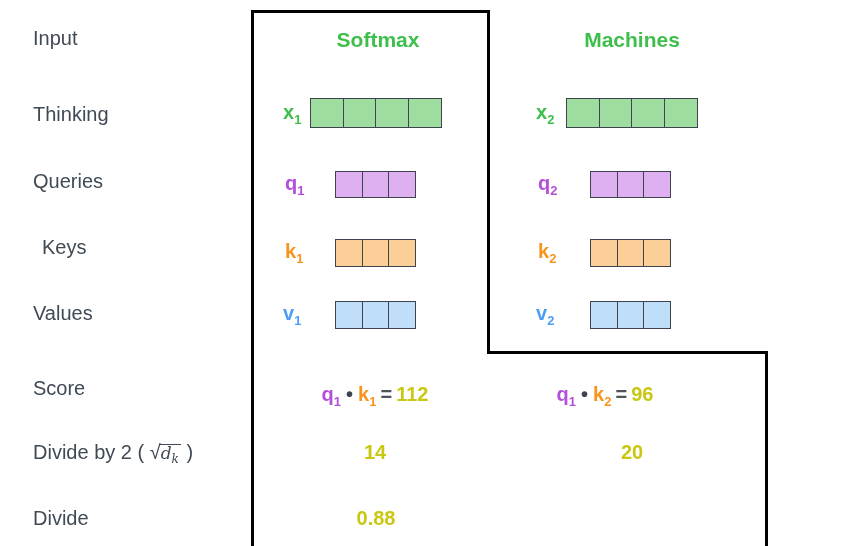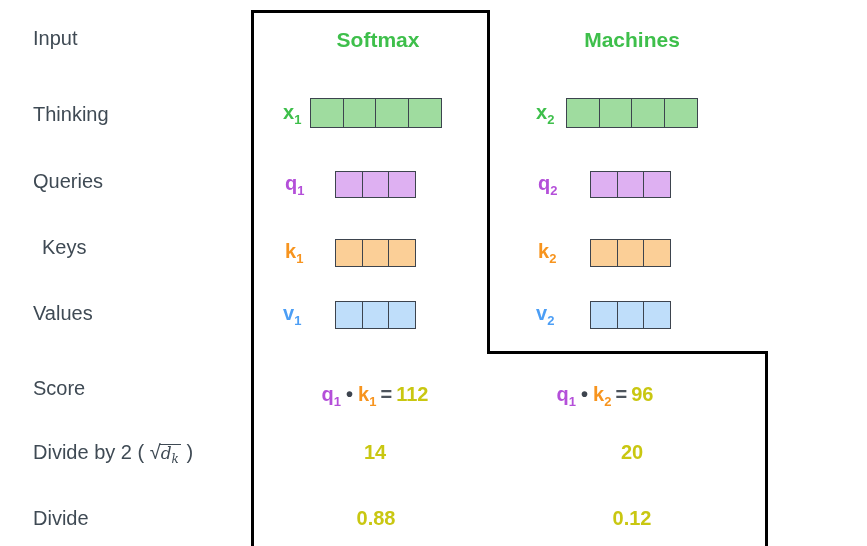--- a/index.html
+++ b/index.html
@@ -179,7 +179,6 @@
   <div class="abs num-yellow" style="left:587px; top:441px;">20</div>
 
   <div class="abs num-yellow" style="left:331px; top:507px;">0.88</div>
-  <div class="abs num-yellow" style="left:587px; top:507px;">0.12</div>
 
 </div>
 

